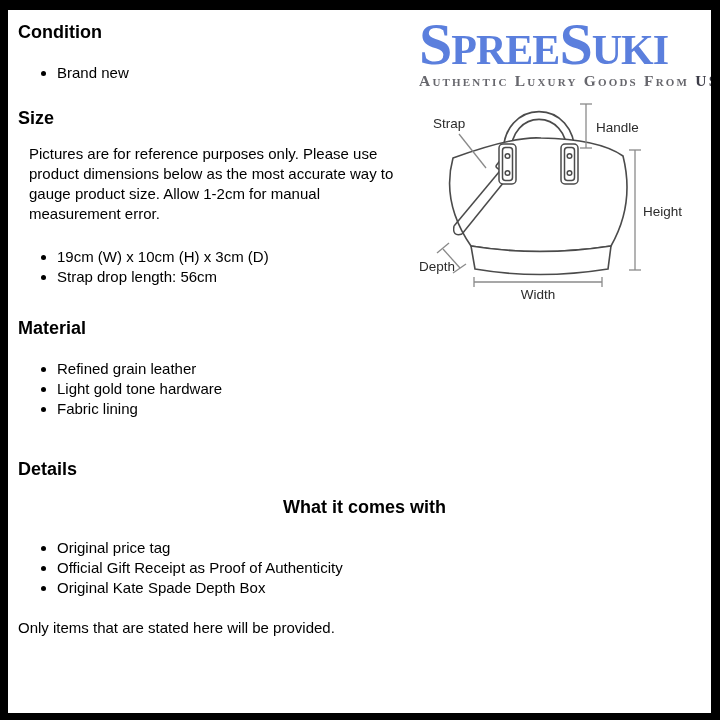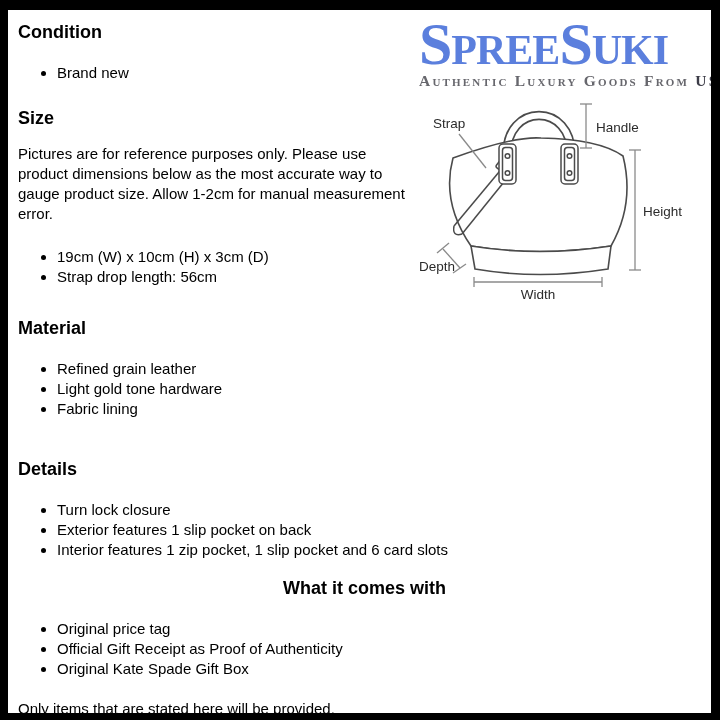--- a/index.html
+++ b/index.html
@@ -48,7 +48,7 @@
   }
   .content ul.after-p{margin-top:23px;}
   .content li{margin:0;padding:0;}
-  .content p.desc{margin:16px 0 0 0;max-width:400px;}
+  .content p.desc{margin:16px 0 0 11px;max-width:400px;}
   .content p.footer{margin:20px 0 0 0;}
 </style>
 </head>

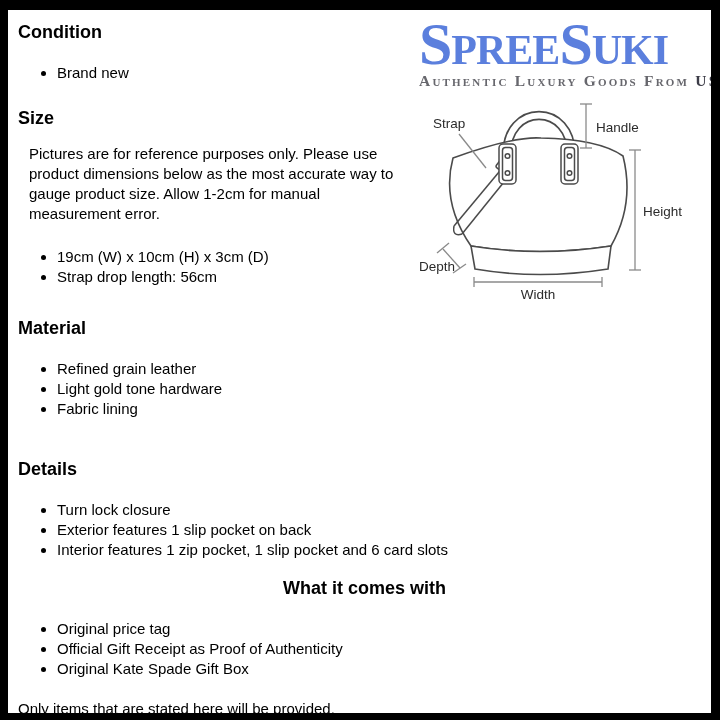--- a/index.html
+++ b/index.html
@@ -135,11 +135,6 @@
     </ul>
 
     <h3 class="details">Details</h3>
-    <ul>
-      <li>Turn lock closure</li>
-      <li>Exterior features 1 slip pocket on back</li>
-      <li>Interior features 1 zip pocket, 1 slip pocket and 6 card slots</li>
-    </ul>
 
     <h3 class="comes">What it comes with</h3>
     <ul>

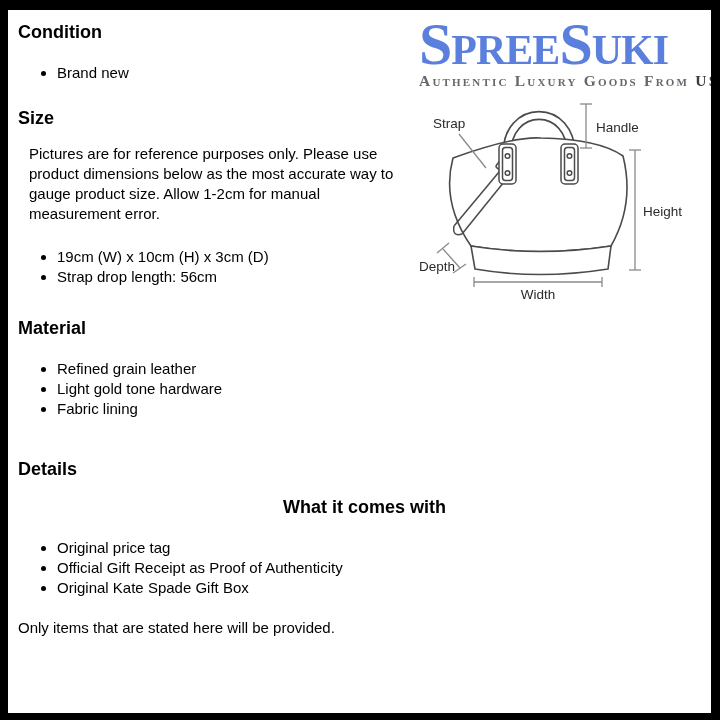--- a/index.html
+++ b/index.html
@@ -140,7 +140,7 @@
     <ul>
       <li>Original price tag</li>
       <li>Official Gift Receipt as Proof of Authenticity</li>
-      <li>Original Kate Spade Gift Box</li>
+      <li>Original Kate Spade Depth Box</li>
     </ul>
 
     <p class="footer">Only items that are stated here will be provided.</p>

